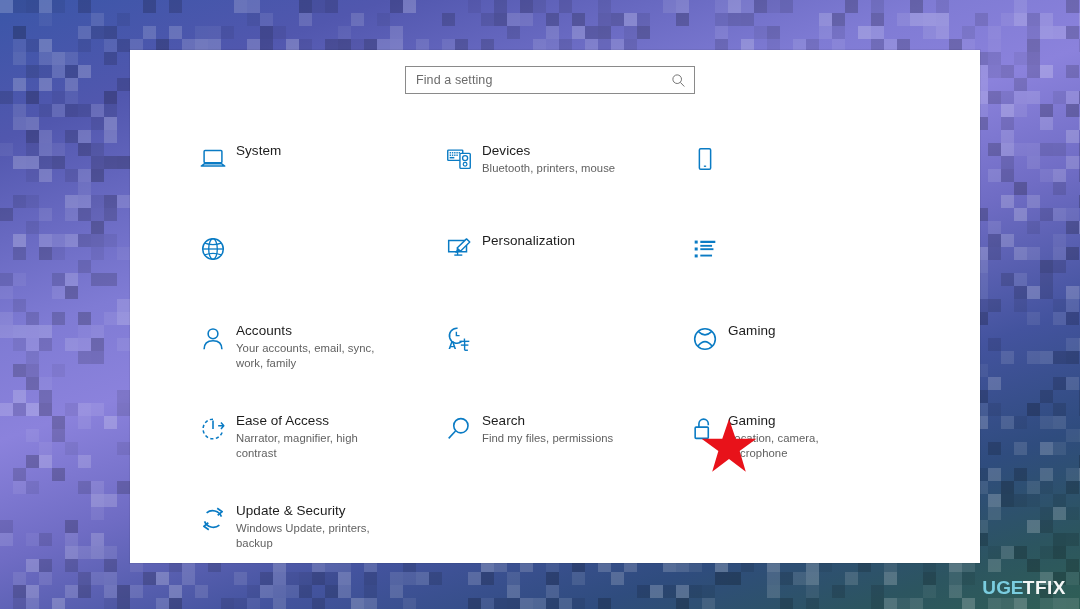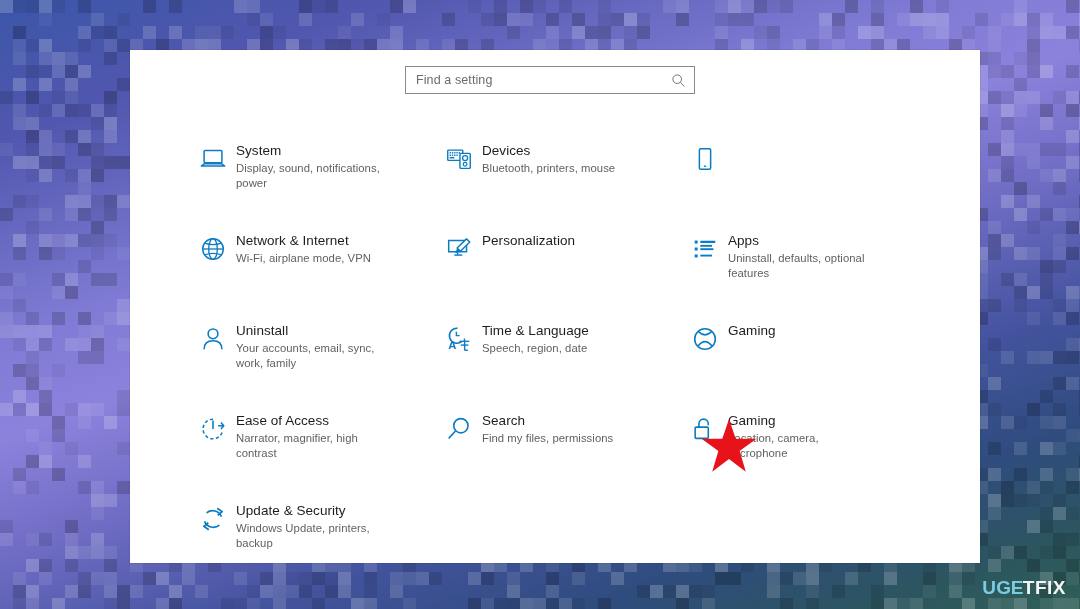--- a/index.html
+++ b/index.html
@@ -1854,7 +1854,6 @@
       </div>
       <div class="cat-text">
         <div class="cat-title">System</div>
-        <div class="cat-desc">Display, sound, notifications, power</div>
       </div>
     </div>
 

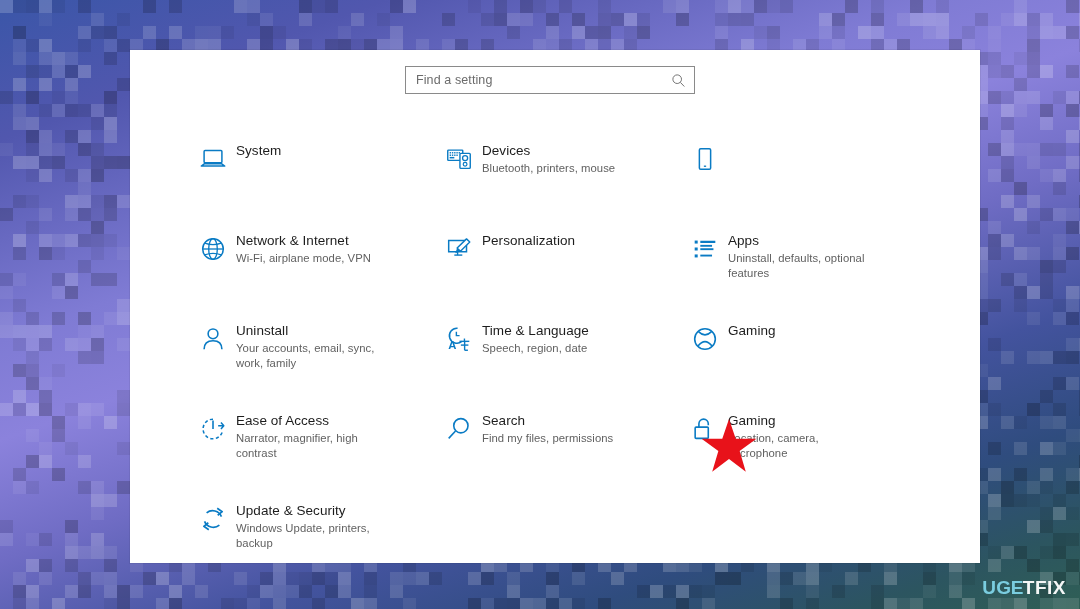--- a/index.html
+++ b/index.html
@@ -1903,10 +1903,6 @@
           <path d="M7.2 22.2 Q16 19 24.8 22.2" fill="none" stroke="#0a7bc4" stroke-width="1.3"></path>
         </svg>
       </div>
-      <div class="cat-text">
-        <div class="cat-title">Network &amp; Internet</div>
-        <div class="cat-desc">Wi-Fi, airplane mode, VPN</div>
-      </div>
     </div>
 
     <div class="cat">

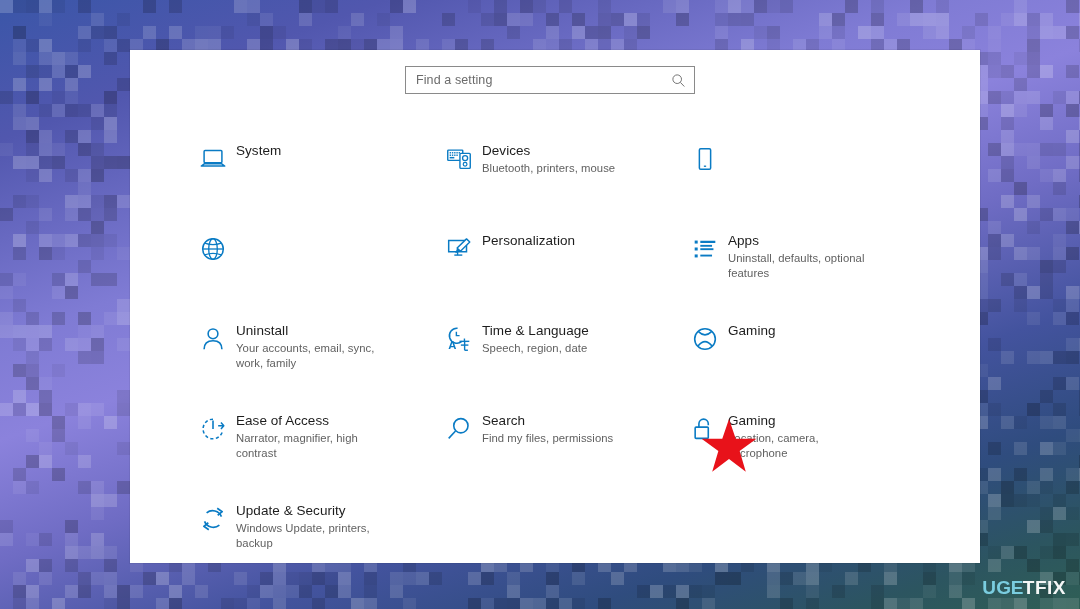--- a/index.html
+++ b/index.html
@@ -1934,10 +1934,6 @@
           </g>
         </svg>
       </div>
-      <div class="cat-text">
-        <div class="cat-title">Apps</div>
-        <div class="cat-desc">Uninstall, defaults, optional features</div>
-      </div>
     </div>
 
     <div class="cat">

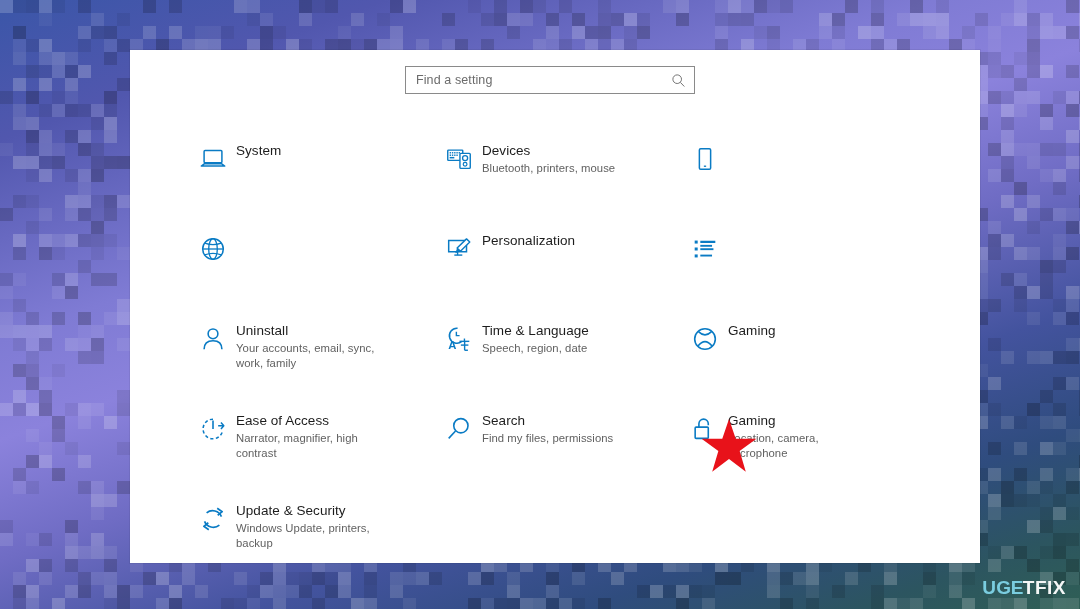--- a/index.html
+++ b/index.html
@@ -1944,7 +1944,7 @@
         </svg>
       </div>
       <div class="cat-text">
-        <div class="cat-title">Uninstall</div>
+        <div class="cat-title">Accounts</div>
         <div class="cat-desc">Your accounts, email, sync, work, family</div>
       </div>
     </div>

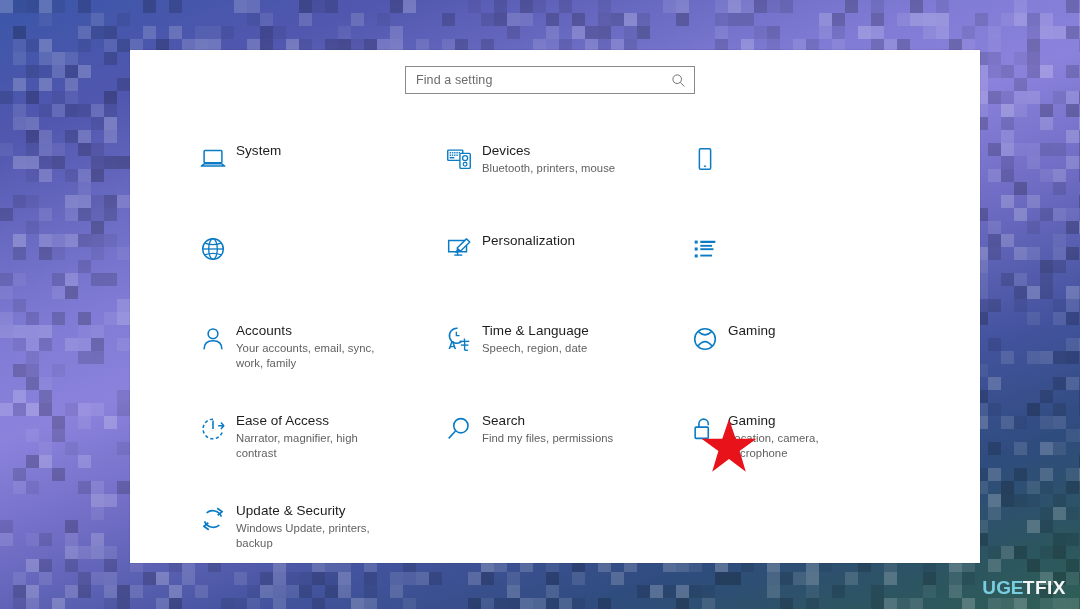--- a/index.html
+++ b/index.html
@@ -1964,10 +1964,6 @@
           </g>
         </svg>
       </div>
-      <div class="cat-text">
-        <div class="cat-title">Time &amp; Language</div>
-        <div class="cat-desc">Speech, region, date</div>
-      </div>
     </div>
 
     <div class="cat">

